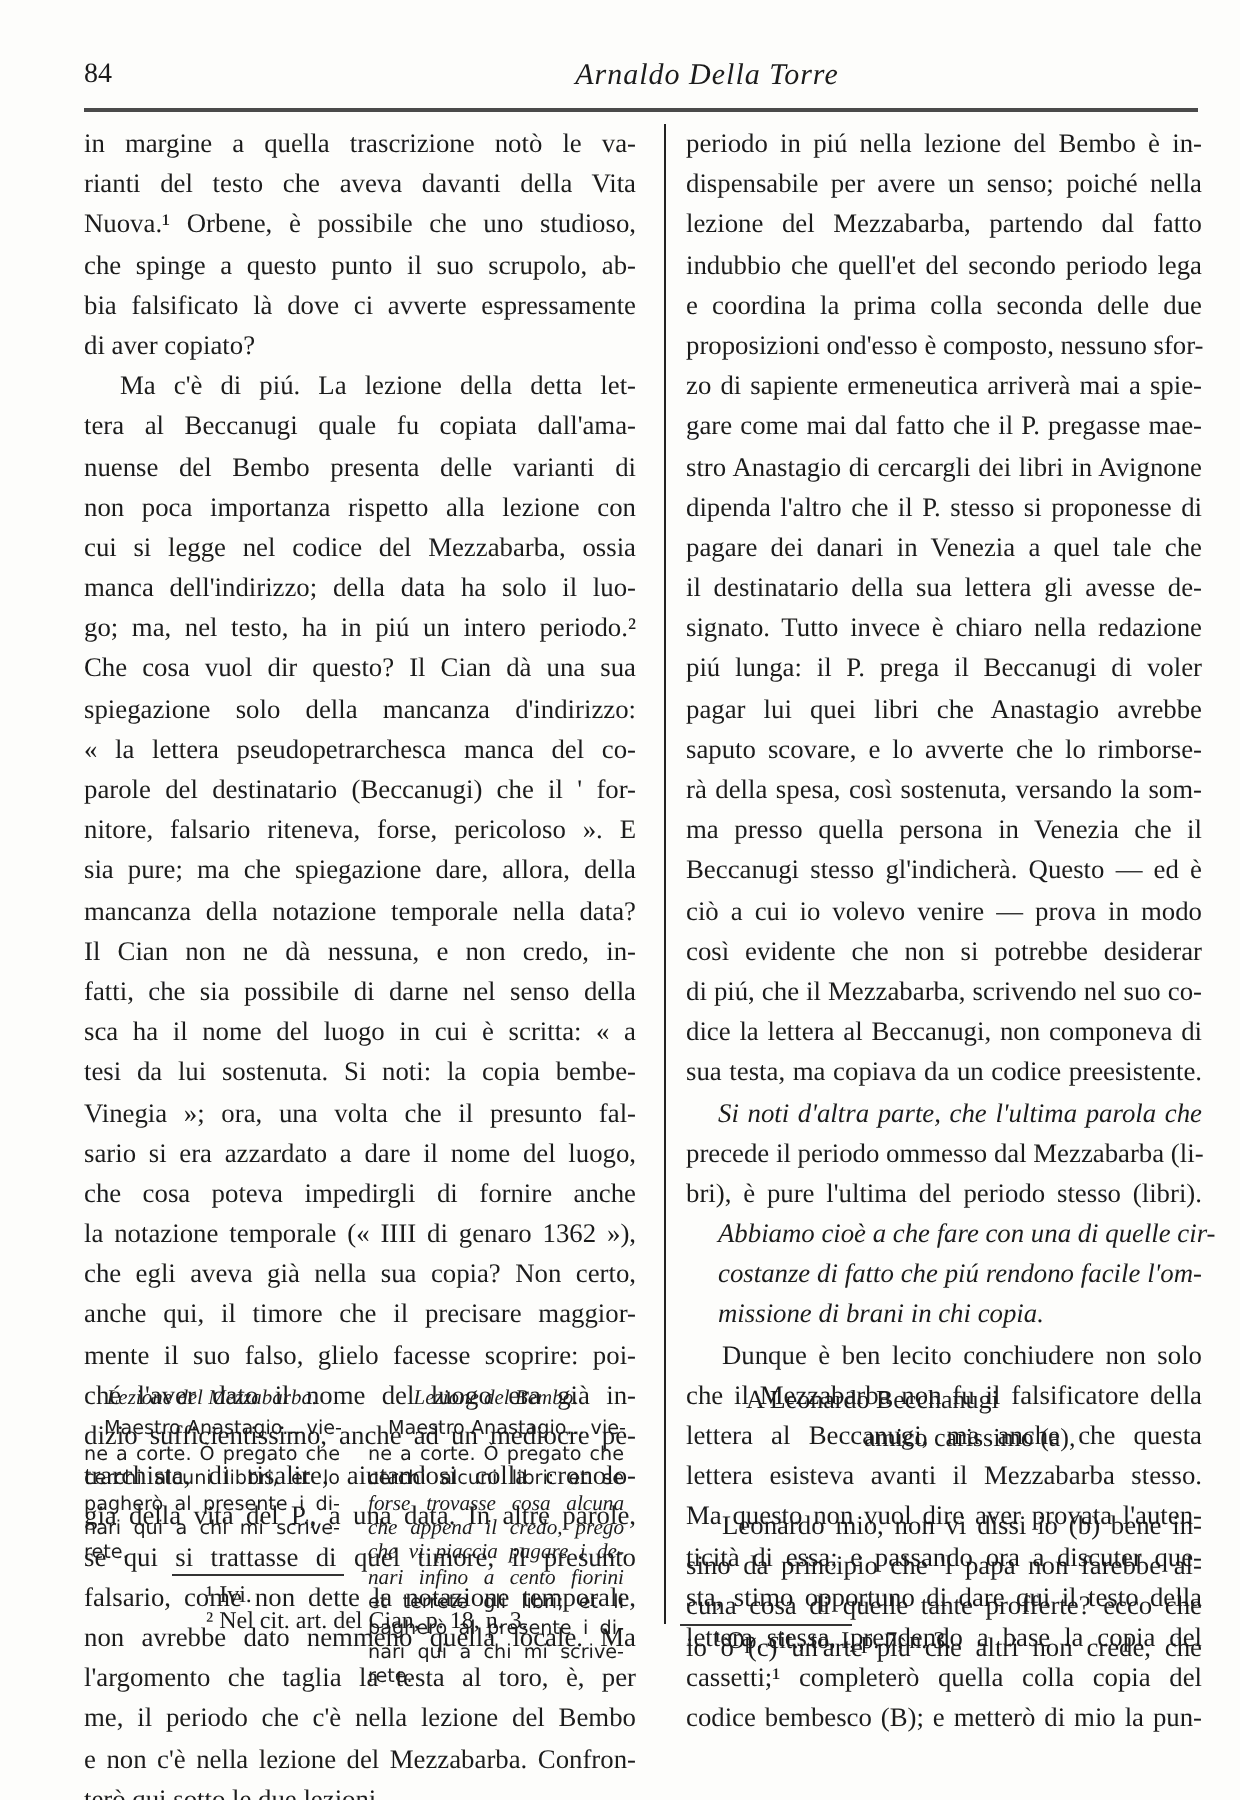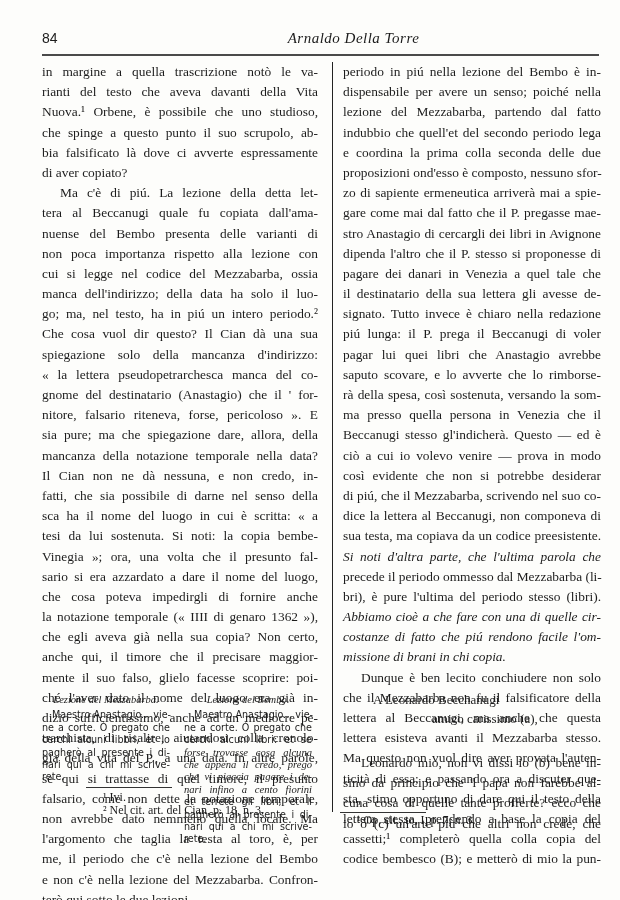--- a/index.html
+++ b/index.html
@@ -8,7 +8,7 @@
     font-family: "DejaVu Serif", "Liberation Serif", serif; color: #1c1c1c;
   }
   .header { position: absolute; left: 42px; top: 30px; width: 557px; height: 22px; }
-  .page-num { position: absolute; left: 0; top: 0; font-size: 14px; font-family: Liberation Sans, sans-serif; }
+  .page-num { position: absolute; left: 0; top: 0; font-size: 14px; font-family: Liberation Serif, serif; }
   .running-title { position: absolute; left: 16px; right: 0; top: 0; text-align: center; font-size: 15px; font-style: italic; font-family: "Liberation Serif", serif; letter-spacing: 0.5px; padding-left: 50px; }
   .header-rule { position: absolute; left: 42px; top: 54px; width: 557px; height: 0; border-top: 2px solid #4a4a4a; }
   .col-rule { position: absolute; left: 332px; top: 62px; width: 0; height: 750px; border-left: 1.5px solid #222; }

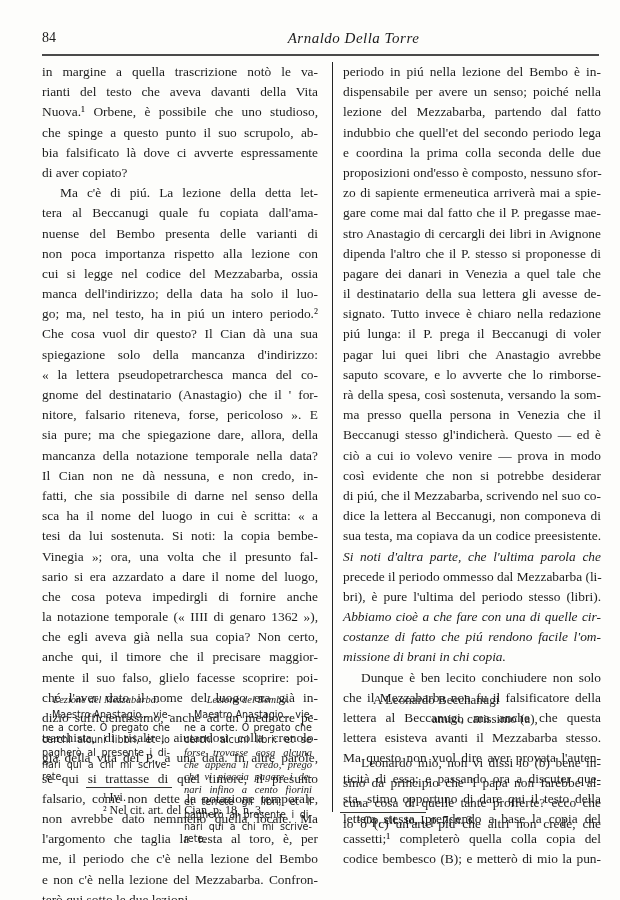--- a/index.html
+++ b/index.html
@@ -63,7 +63,7 @@
     <span class="line">Che cosa vuol dir questo? Il Cian dà una sua</span>
     <span class="line">spiegazione solo della mancanza d'indirizzo:</span>
     <span class="line">« la lettera pseudopetrarchesca manca del co-</span>
-    <span class="line">gnome del destinatario (Anastagio) che il ' for-</span>
+    <span class="line">parole del destinatario (Beccanugi) che il ' for-</span>
     <span class="line">nitore, falsario riteneva, forse, pericoloso ». E</span>
     <span class="line">sia pure; ma che spiegazione dare, allora, della</span>
     <span class="line">mancanza della notazione temporale nella data?</span>

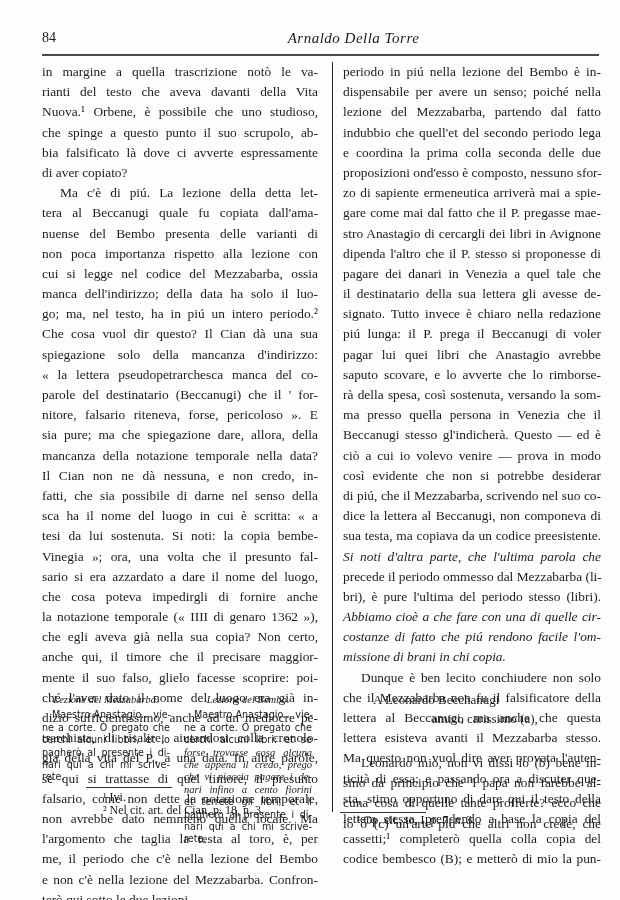--- a/index.html
+++ b/index.html
@@ -19,7 +19,7 @@
   .line { white-space: nowrap; display: block; text-align: justify; text-align-last: justify; height: 20.2px; overflow: visible; }
   .line.last { text-align-last: left; }
   .indent { padding-left: 18px; }
-  .it { font-style: italic; }
+  .it { font-style: italic; margin-left: 16px; }
 
   .lez-wrap { position: absolute; left: 42px; top: 680px; width: 276px; font-family: "DejaVu Sans", "Liberation Sans", sans-serif; font-size: 9.6px; line-height: 12.4px; }
   .lez-col { position: absolute; top: 14px; width: 128px; }

